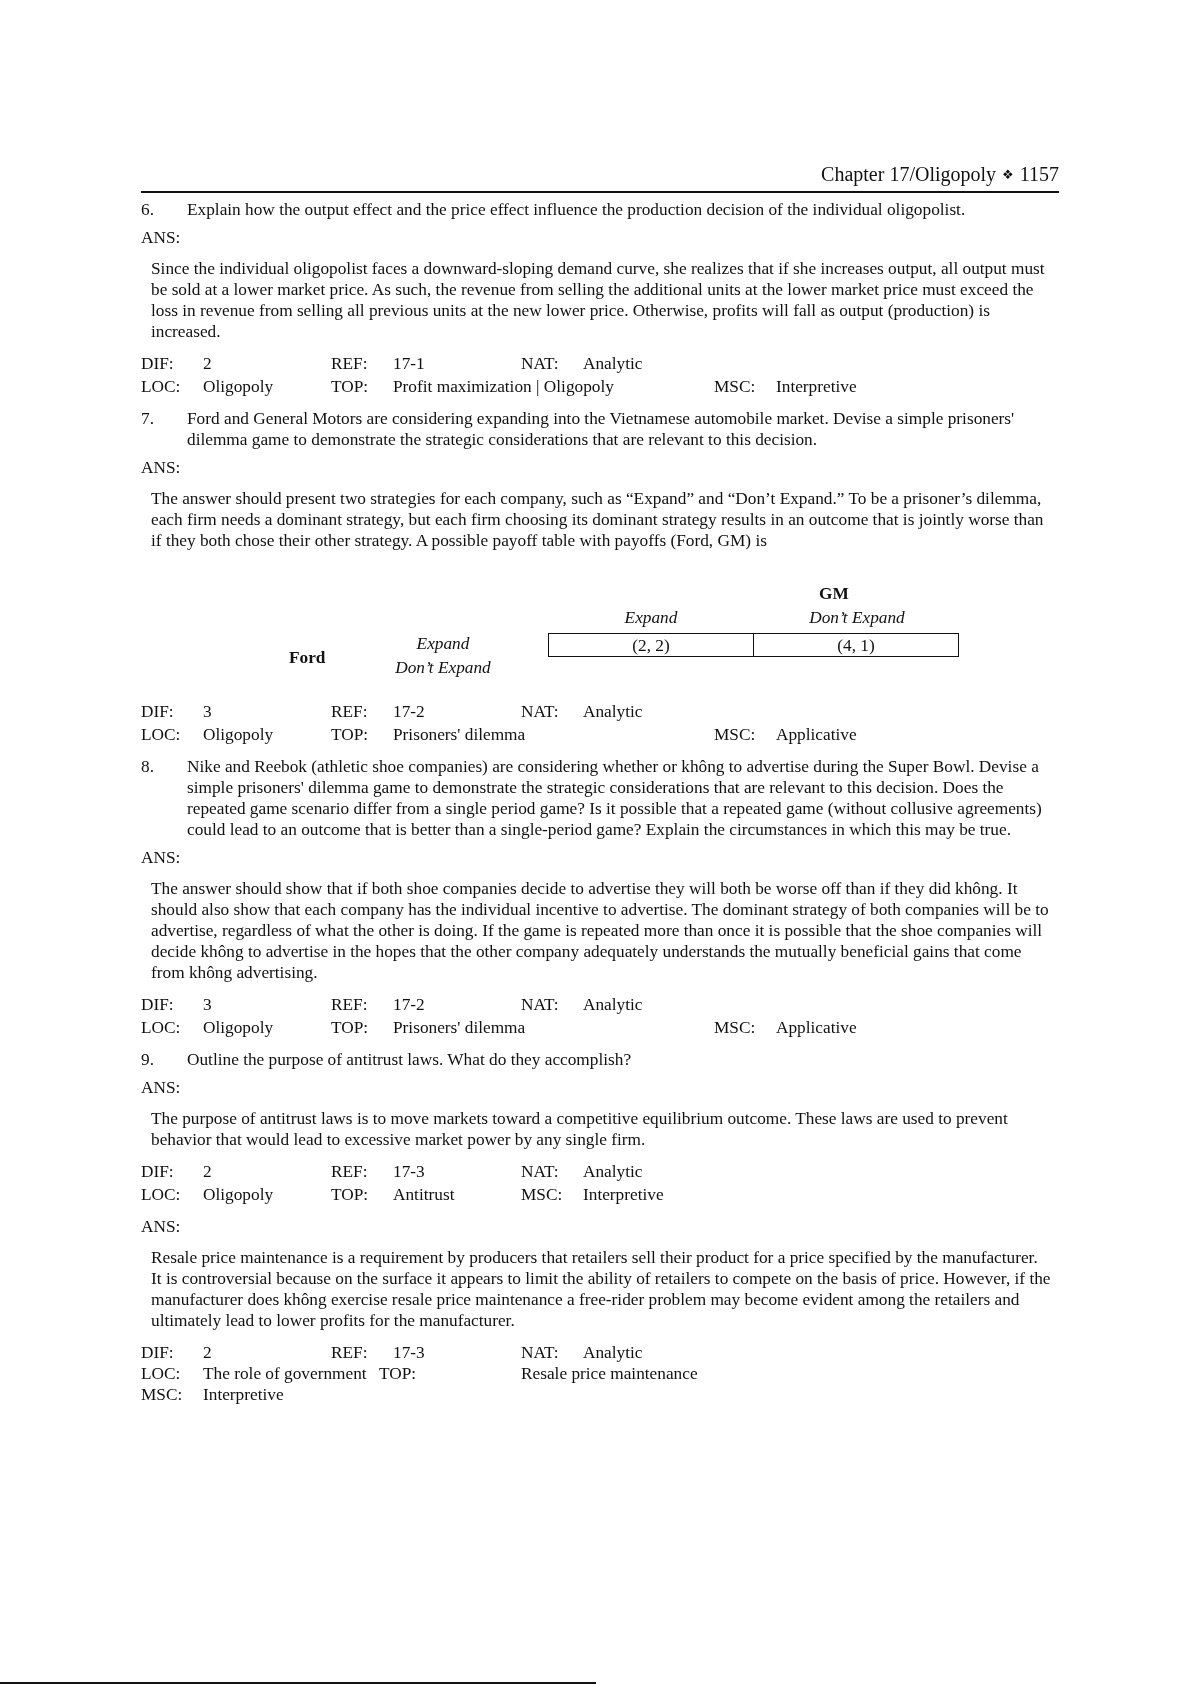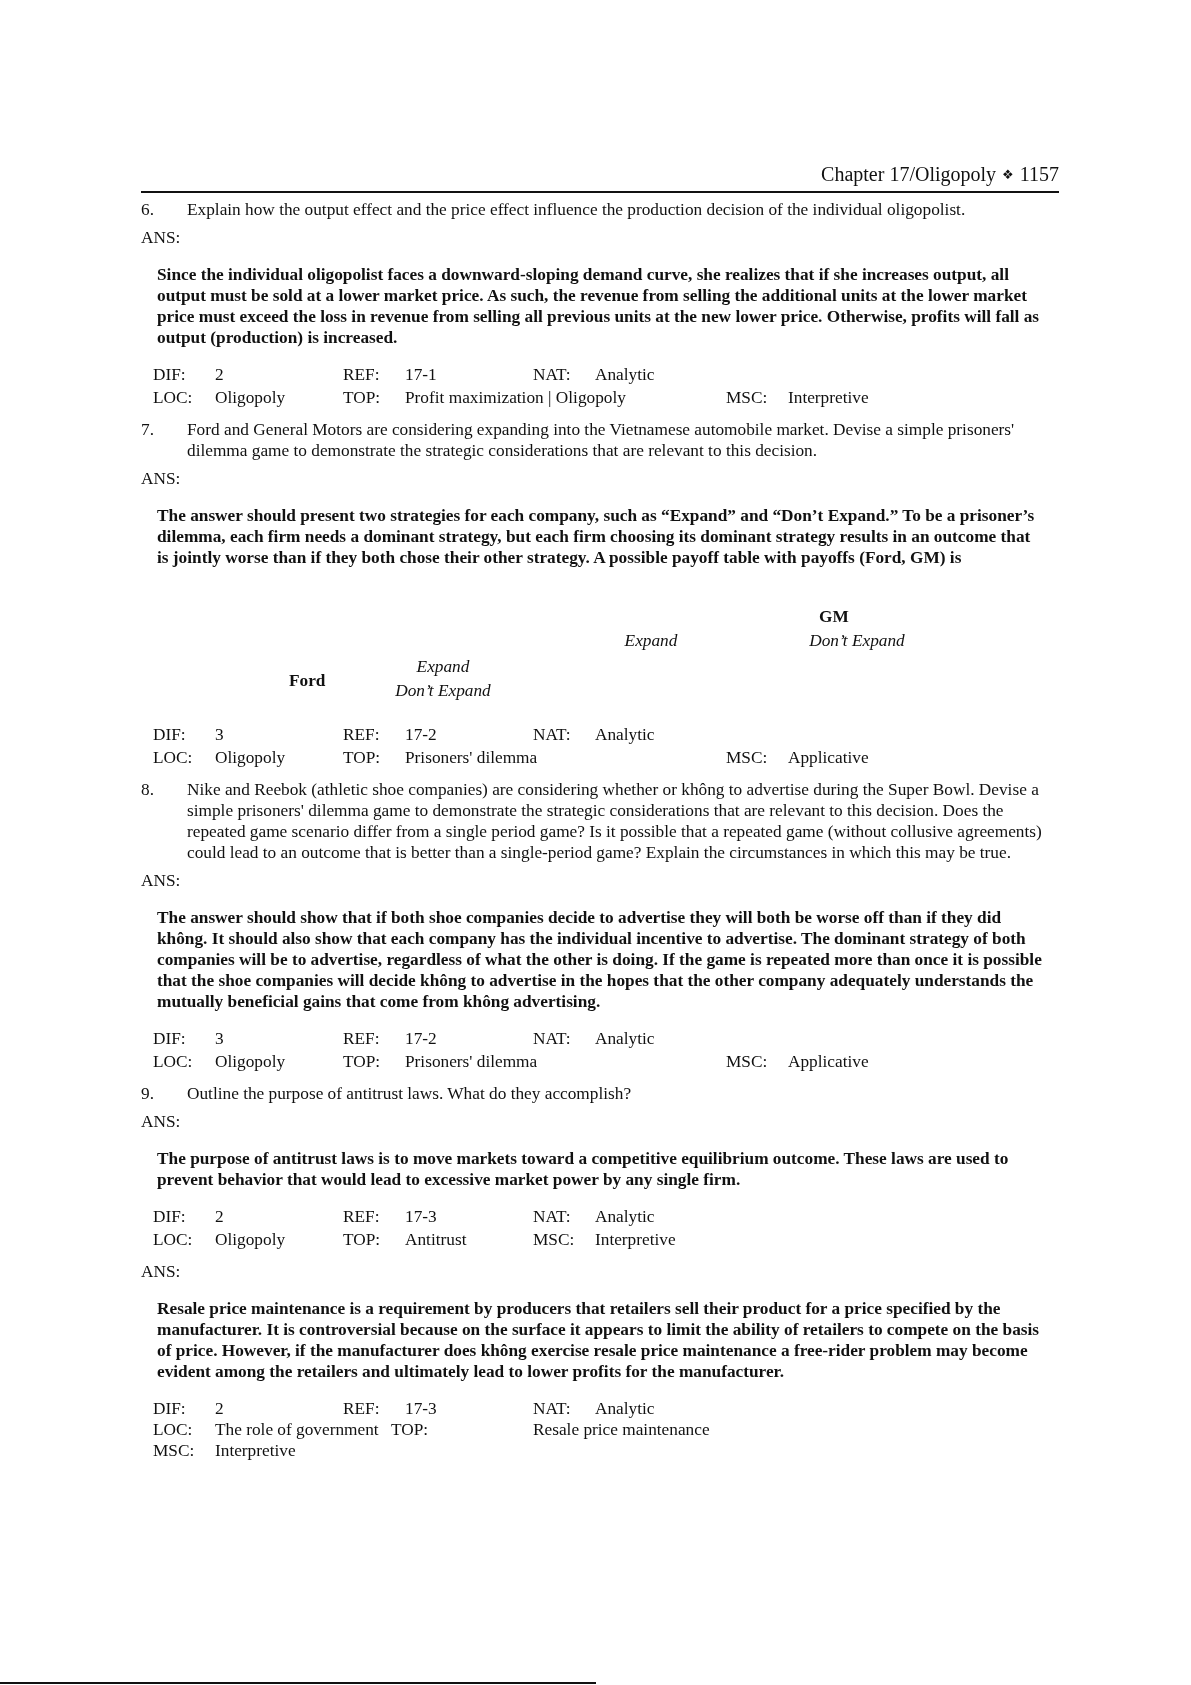--- a/index.html
+++ b/index.html
@@ -19,7 +19,7 @@
   .question .qnum { width: 46px; flex: 0 0 46px; }
   .question .qtext { flex: 1; }
   .ans-label { margin-top: 7px; }
-  .ans-text { margin: 16px; font-weight: bold; }
+  .ans-text { margin: 10px; }
   .meta { margin-top: 11px; margin-bottom: 9px; margin-left: 12px; }
   .meta-row { position: relative; height: 23px; }
   .meta-row span { position: absolute; top: 0; white-space: nowrap; }

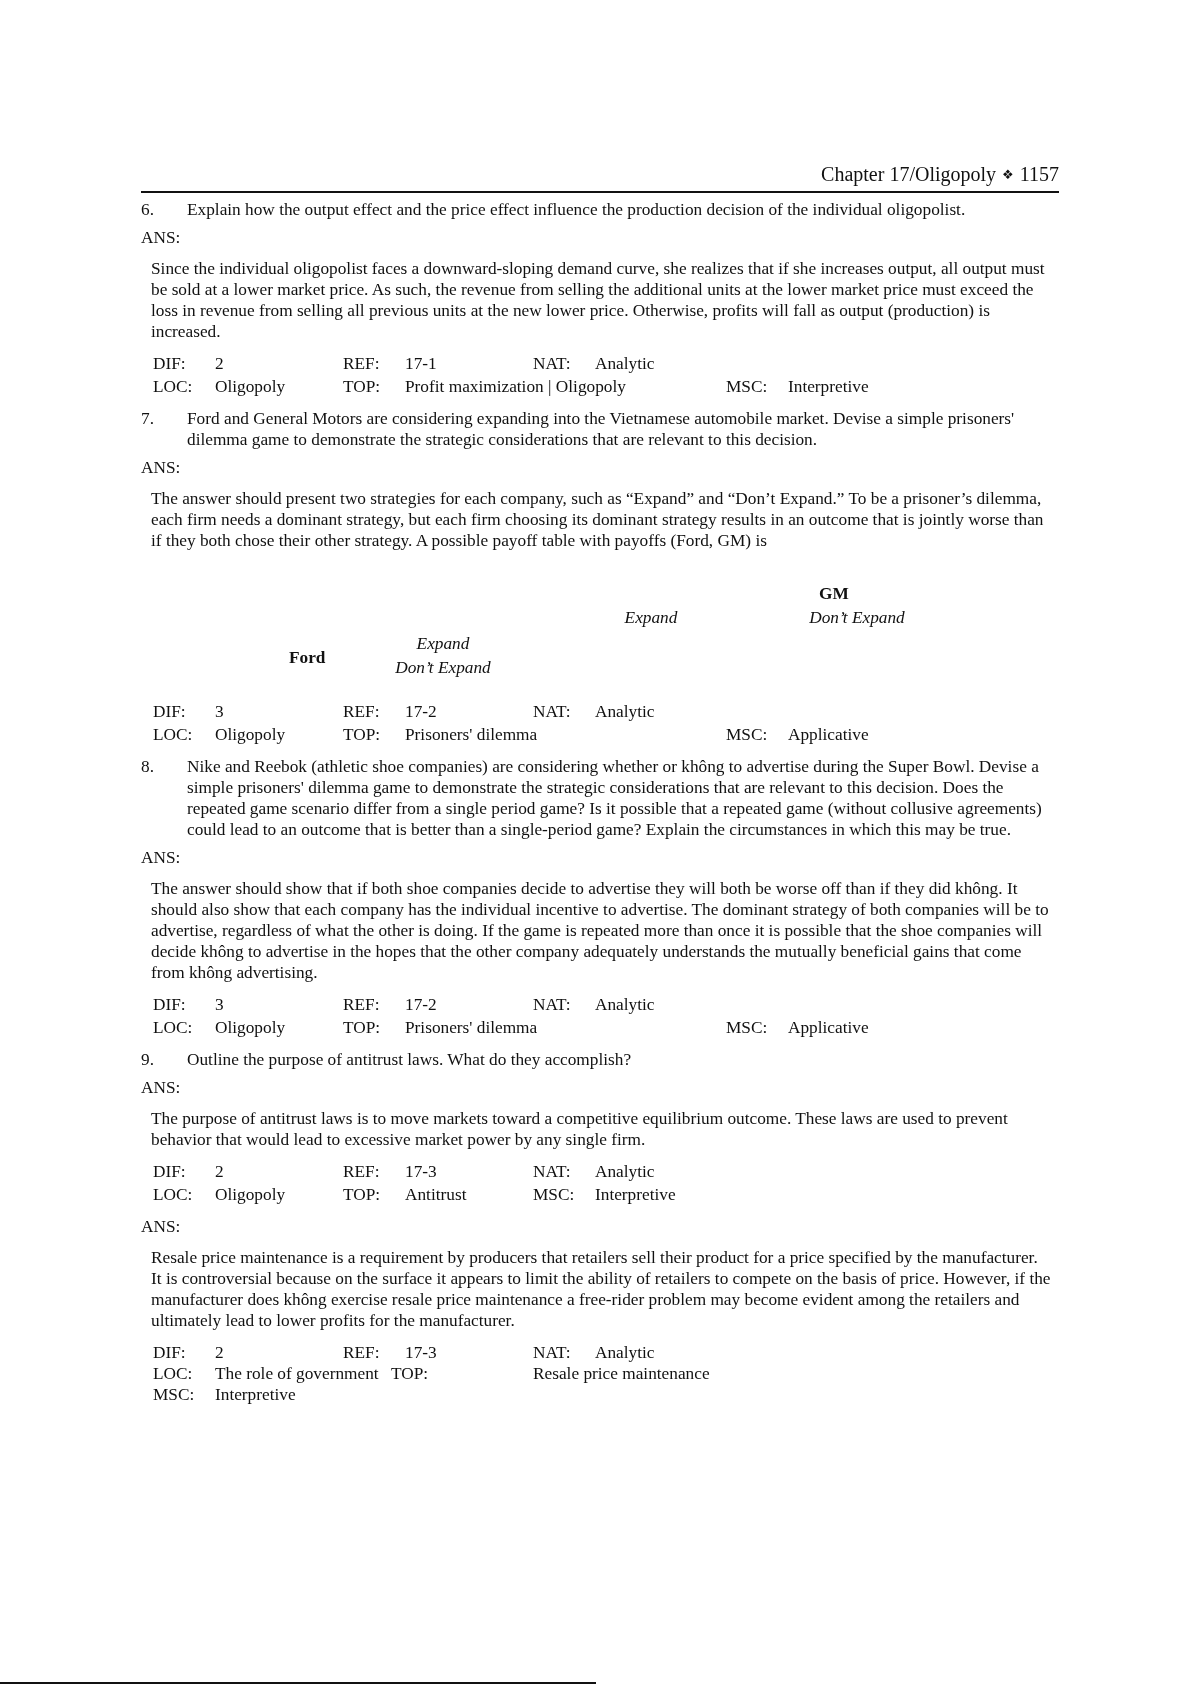--- a/index.html
+++ b/index.html
@@ -20,7 +20,7 @@
   .question .qtext { flex: 1; }
   .ans-label { margin-top: 7px; }
   .ans-text { margin: 10px; }
-  .meta { margin-top: 11px; margin-bottom: 9px; margin-left: 12px; }
+  .meta { margin-top: 11px; margin-bottom: 9px; }
   .meta-row { position: relative; height: 23px; }
   .meta-row span { position: absolute; top: 0; white-space: nowrap; }
   .c-k1 { left: 0; }

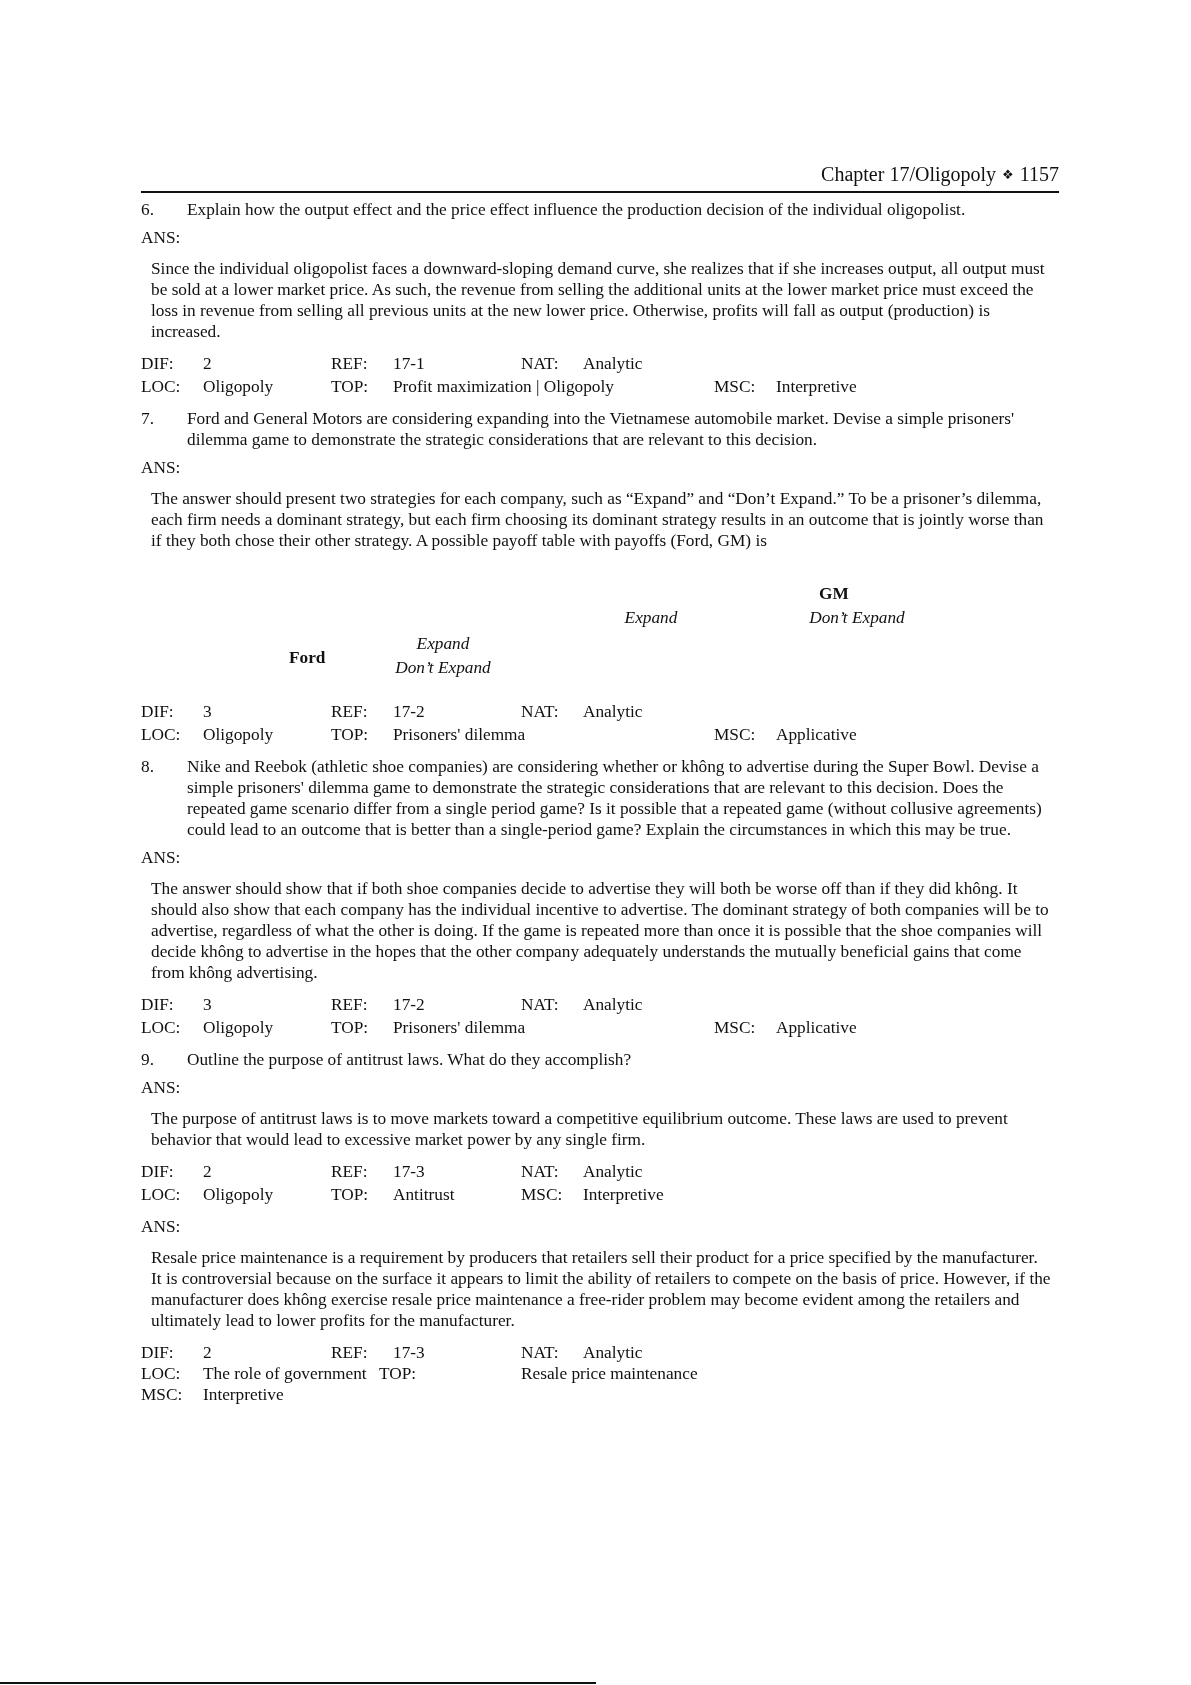--- a/index.html
+++ b/index.html
@@ -99,6 +99,10 @@
       <div class="row-h" style="top:96px;">Don’t Expand</div>
       <table>
         <tbody>
+            <tr>
+          <td>(2, 2)</td>
+          <td>(4, 1)</td>
+        </tr>
       </tbody>
         </table>
     </div>

